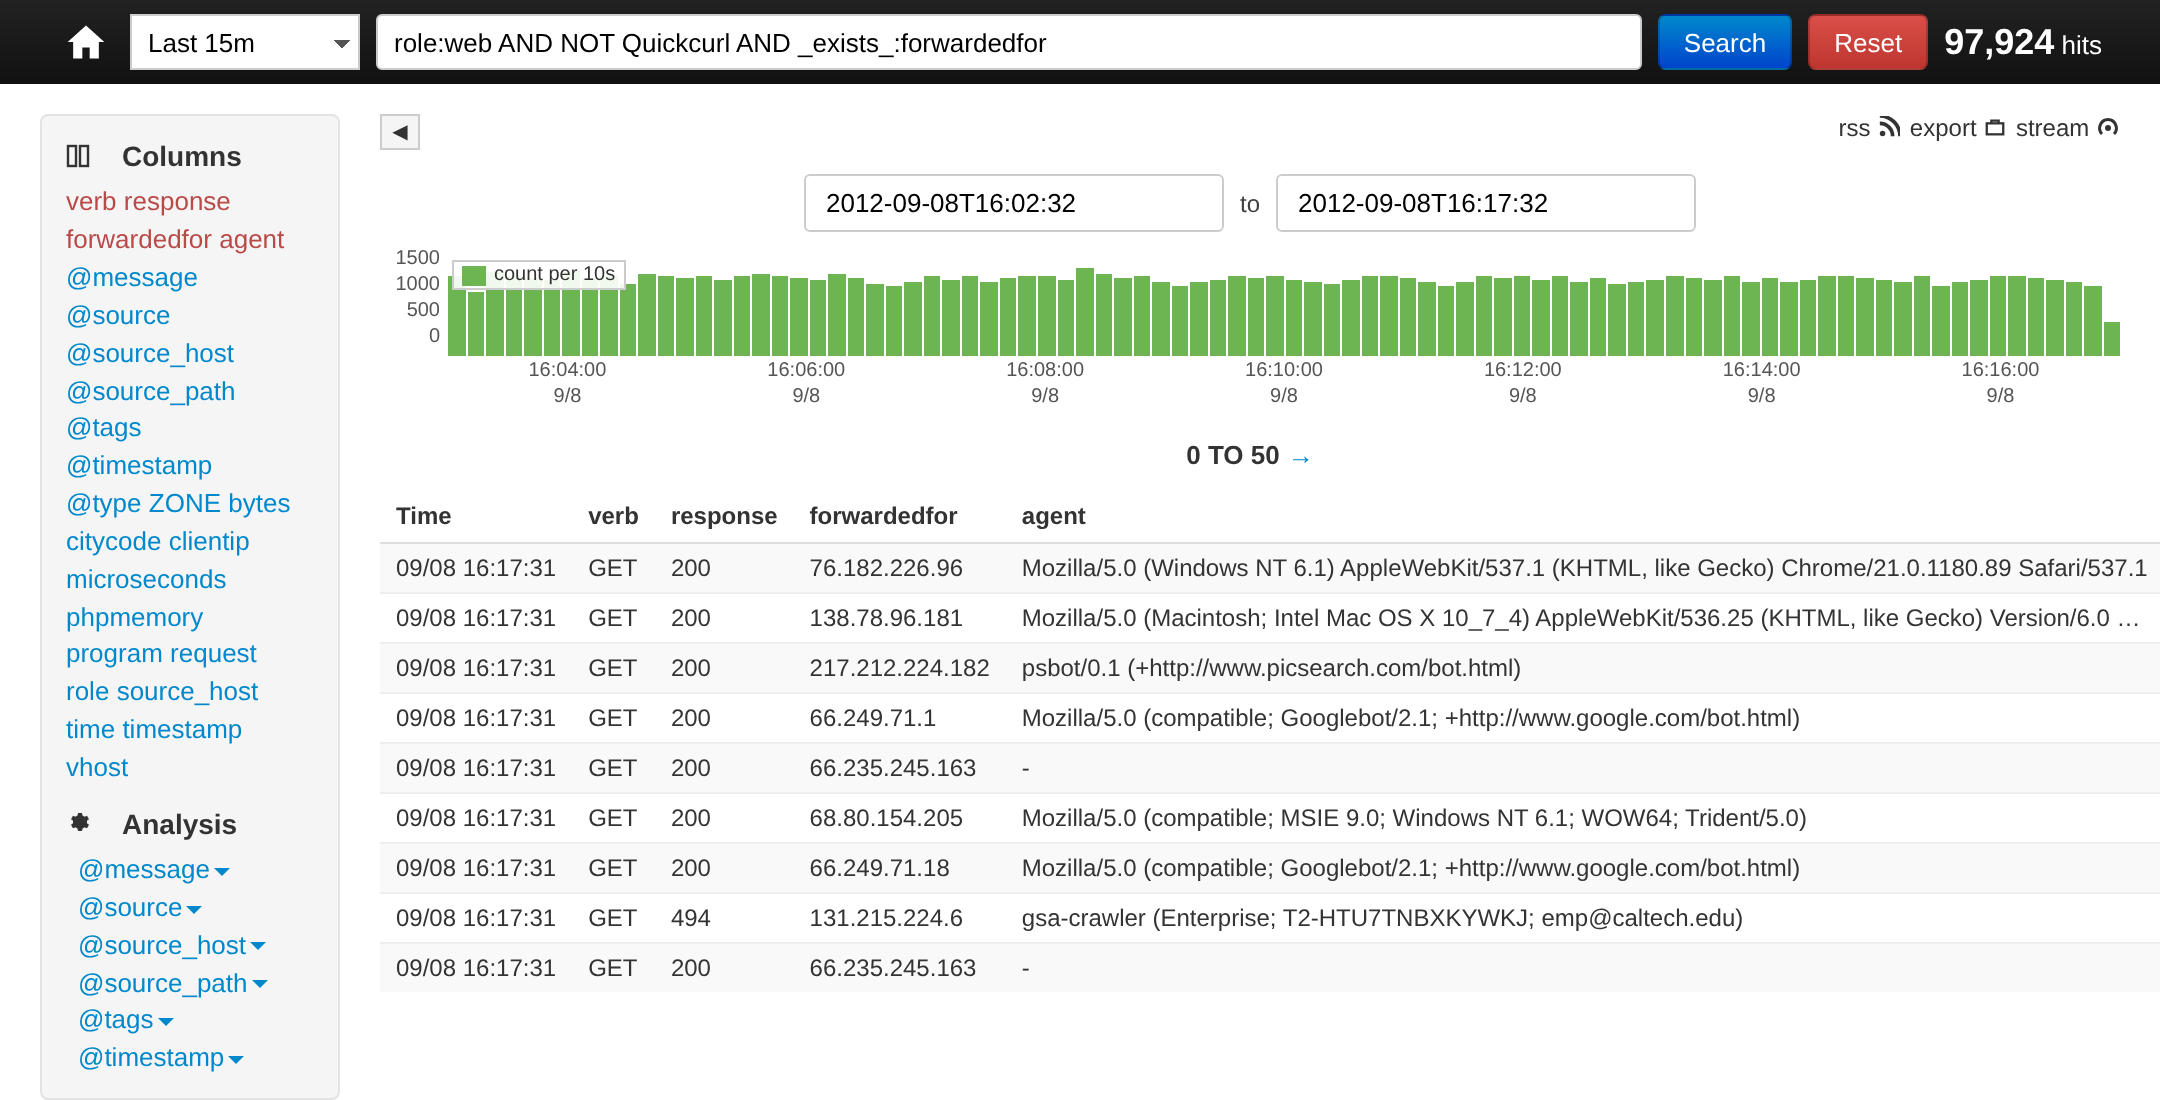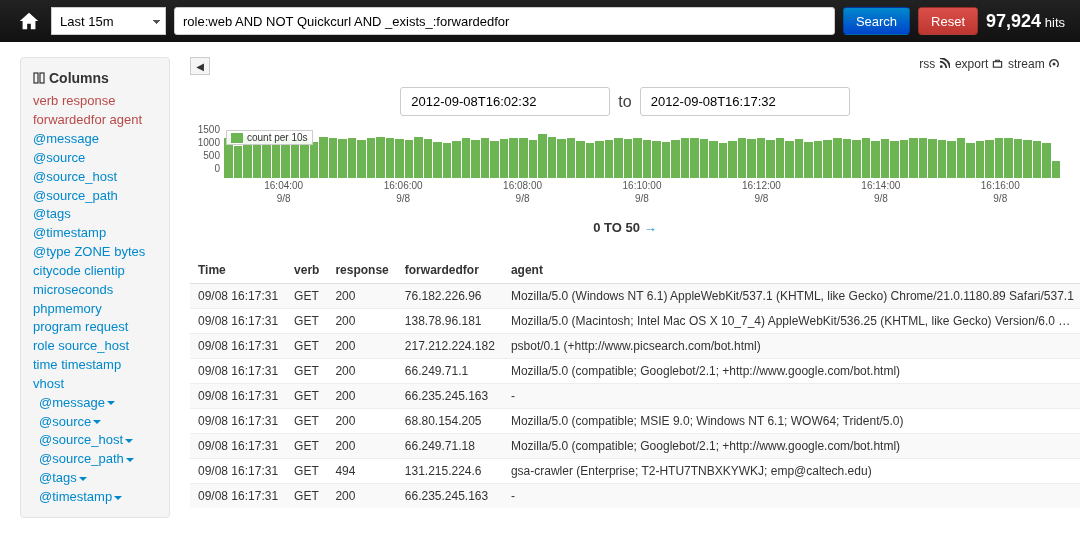--- a/index.html
+++ b/index.html
@@ -4,7 +4,7 @@
 <style>
 * { margin: 0; padding: 0; box-sizing: border-box; }
 body { font-family: "Helvetica Neue", Helvetica, Arial, sans-serif; font-size: 13px; color: #333; background: #fff; }
-.topbar { background: #1b1b1b; background-image: linear-gradient(#222, #111); height: 42px; display: flex; align-items: center; padding: 0 15px; gap: 8px; }
+.topbar { background: #1b1b1b; background-image: linear-gradient(#222, #111); height: 42px; display: flex; align-items: center; padding: 0 29px; gap: 8px; }
 .home-icon-box { width: 28px; height: 28px; display: flex; align-items: center; justify-content: center; }
 .time-select { background: #fff; border: 1px solid #ccc; height: 28px; padding: 0 20px 0 8px; font-size: 13px; appearance: none; background-image: linear-gradient(45deg, transparent 50%, #555 50%), linear-gradient(-45deg, transparent 50%, #555 50%); background-position: right 8px top 12px, right 4px top 12px; background-size: 4px 4px; background-repeat: no-repeat; width: 115px; }
 .query-input { flex: 1; height: 28px; padding: 0 8px; border: 1px solid #ccc; border-radius: 3px; font-size: 13px; background: #fff; }

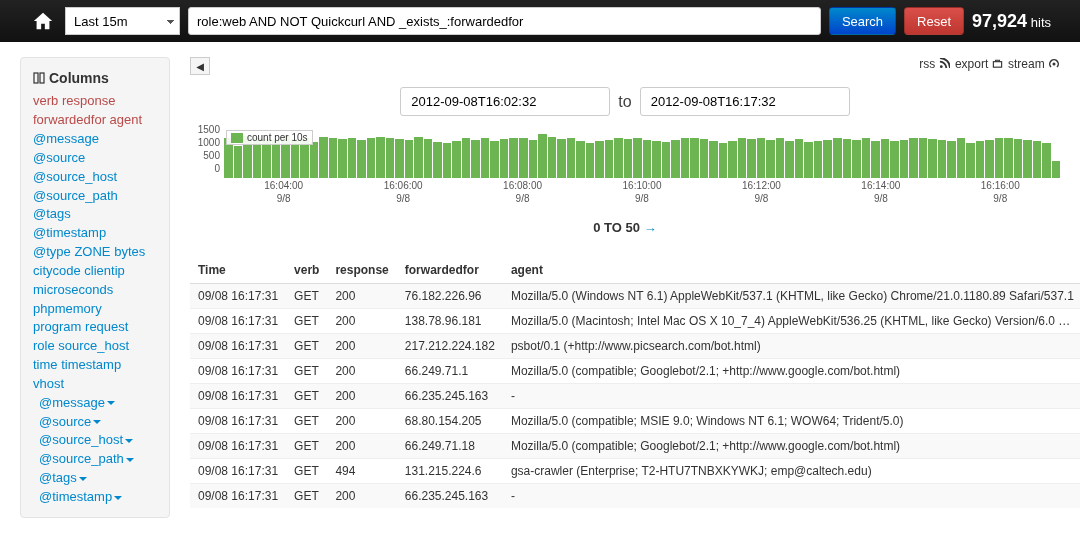--- a/index.html
+++ b/index.html
@@ -15,7 +15,7 @@
 .hits b { font-size: 18px; font-weight: bold; }
 .main { display: flex; padding: 15px 20px 0 20px; gap: 20px; }
 .sidebar { width: 150px; flex-shrink: 0; background: #f5f5f5; border: 1px solid #e3e3e3; border-radius: 4px; padding: 10px 12px; font-size: 13px; line-height: 1.45; }
-.sidebar h3 { font-size: 14px; font-weight: bold; margin-bottom: 4px; display: flex; align-items: center; gap: 4px; }
+.sidebar h3 { font-size: 14px; font-weight: bold; margin-bottom: 4px; display: flex; align-items: center; gap: 16px; }
 .sidebar .item { color: #0088cc; cursor: pointer; display: inline; }
 .sidebar .active { color: #b94a48; }
 .sidebar .row { margin: 0; }

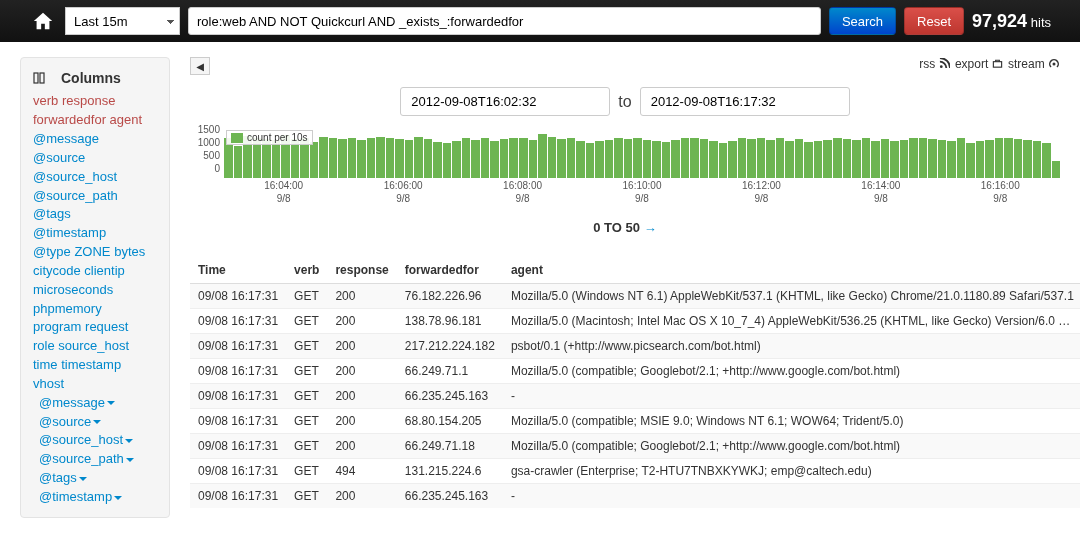--- a/index.html
+++ b/index.html
@@ -26,7 +26,7 @@
 .top-links a { color: #333; text-decoration: none; margin-left: 2px; }
 .date-row { display: flex; justify-content: center; align-items: center; gap: 8px; margin: 12px 0 8px; }
 .date-input { border: 1px solid #ccc; padding: 6px 10px; font-size: 13px; width: 210px; border-radius: 3px; }
-.date-to { font-size: 16px; color: #404040; }
+.date-to { font-size: 12px; color: #404040; }
 .chart-wrap { position: relative; height: 90px; margin-bottom: 6px; }
 .y-axis { position: absolute; left: 0; top: 0; font-size: 10px; color: #555; text-align: right; width: 30px; }
 .y-axis div { height: 13px; }

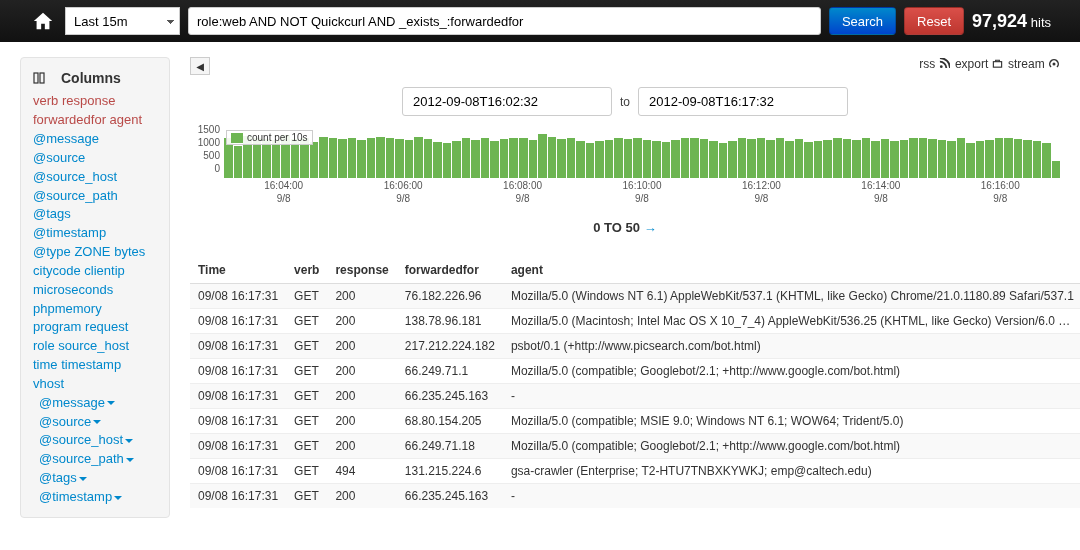--- a/index.html
+++ b/index.html
@@ -37,7 +37,7 @@
 .x-axis { position: absolute; left: 34px; right: 0; top: 56px; font-size: 10px; color: #555; display: flex; justify-content: center; }
 .x-axis .tick { text-align: center; flex: 1; }
 .x-axis .tick .d { margin-top: 2px; }
-.pager { text-align: center; font-weight: bold; font-size: 13px; margin: 6px 0 22px; }
+.pager { text-align: center; font-weight: bold; font-size: 13px; margin: 6px 0 10px; }
 .pager .arrow { color: #0088cc; margin-left: 4px; }
 table { width: 100%; border-collapse: collapse; font-size: 12px; }
 th { text-align: left; font-weight: bold; padding: 6px 8px; border-bottom: 1px solid #ddd; }

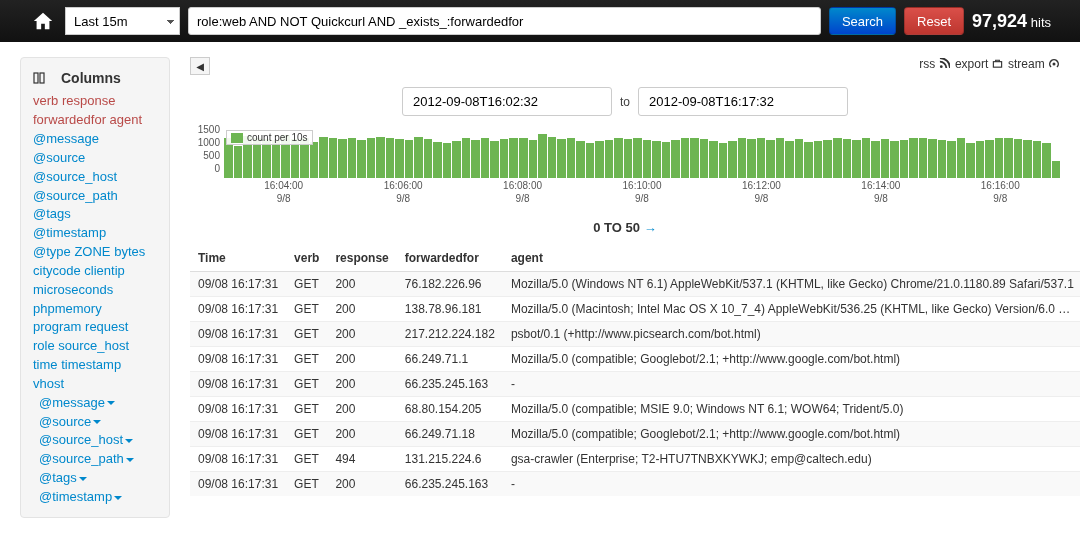--- a/index.html
+++ b/index.html
@@ -93,6 +93,14 @@
         <div class="row"><span class="item">time</span> <span class="item">timestamp</span></div>
         <div class="row"><span class="item">vhost</span></div>
       </div>
+    <h3 style="margin-top:8px">
+      <span class="gear">
+        <svg width="12" height="12" viewBox="0 0 24 24" fill="#333">
+            <path d="M12 8a4 4 0 100 8 4 4 0 000-8zm9 4a7 7 0 00-.1-1.2l2.1-1.6-2-3.4-2.5 1a7 7 0 00-2-1.2L16 3h-4l-.5 2.6a7 7 0 00-2 1.2l-2.5-1-2 3.4 2.1 1.6A7 7 0 007 12c0 .4 0 .8.1 1.2L5 14.8l2 3.4 2.5-1c.6.5 1.3.9 2 1.2L12 21h4l.5-2.6c.7-.3 1.4-.7 2-1.2l2.5 1 2-3.4-2.1-1.6c.1-.4.1-.8.1-1.2z"></path>
+          </svg>
+      </span>
+      <span>Analysis</span>
+    </h3>
     <div id="analysis-list">
         <div class="row" style="padding-left: 6px;"><span class="item">@message</span><span class="caret"></span></div>
         <div class="row" style="padding-left: 6px;"><span class="item">@source</span><span class="caret"></span></div>

